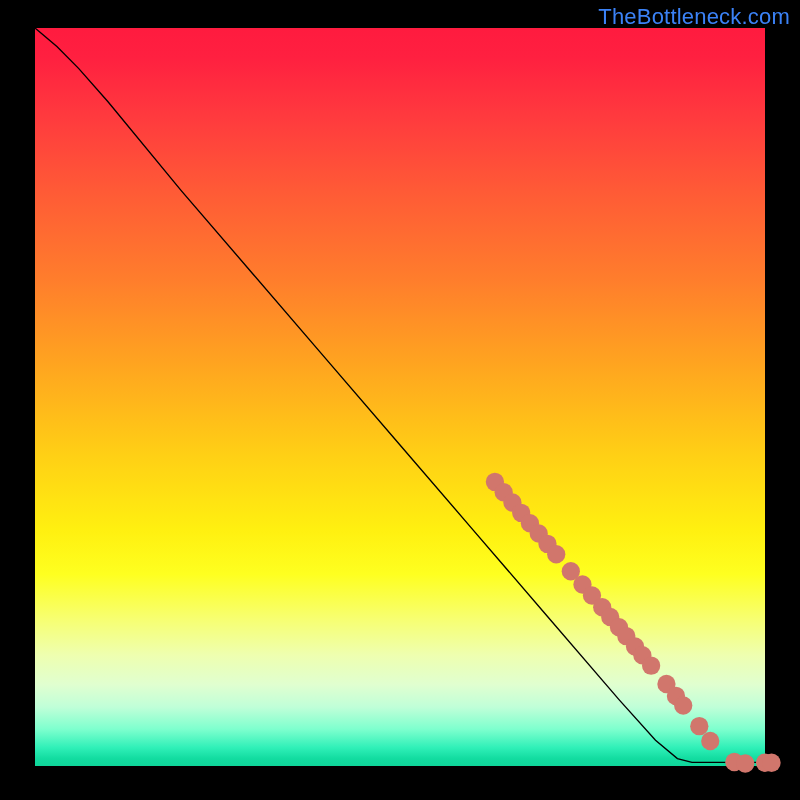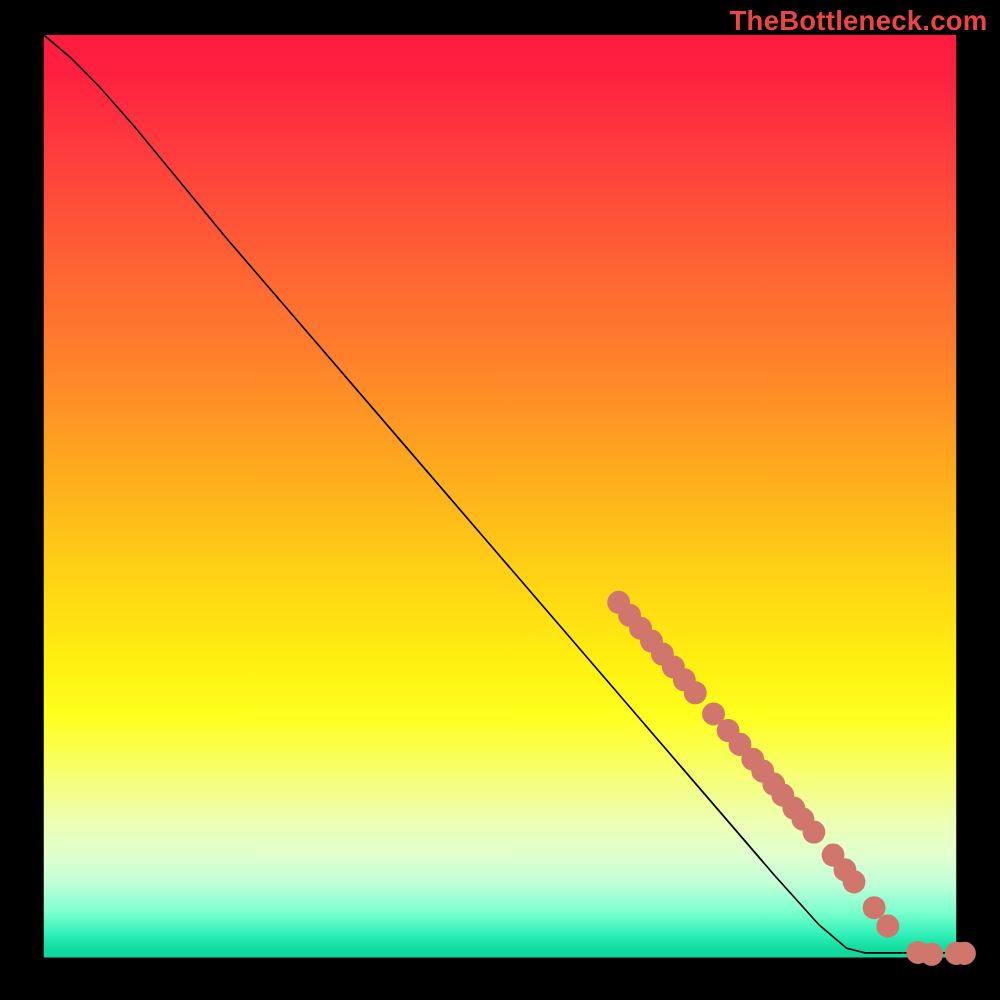--- a/index.html
+++ b/index.html
@@ -15,9 +15,9 @@
     position: absolute;
     top: 4px;
     right: 10px;
-    color: #ef4444;
+    color: #3b82f6;
     font-size: 22px;
-    font-weight: 700;
+    font-weight: 400;
     z-index: 10;
     letter-spacing: 0.2px;
     text-align: center;

